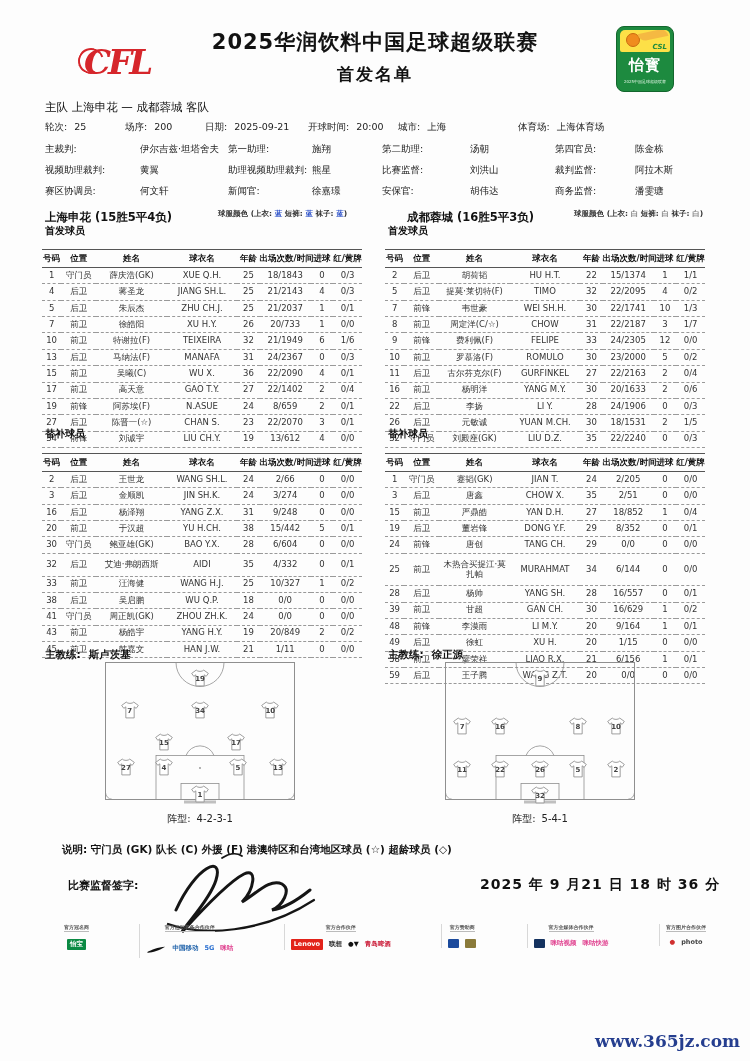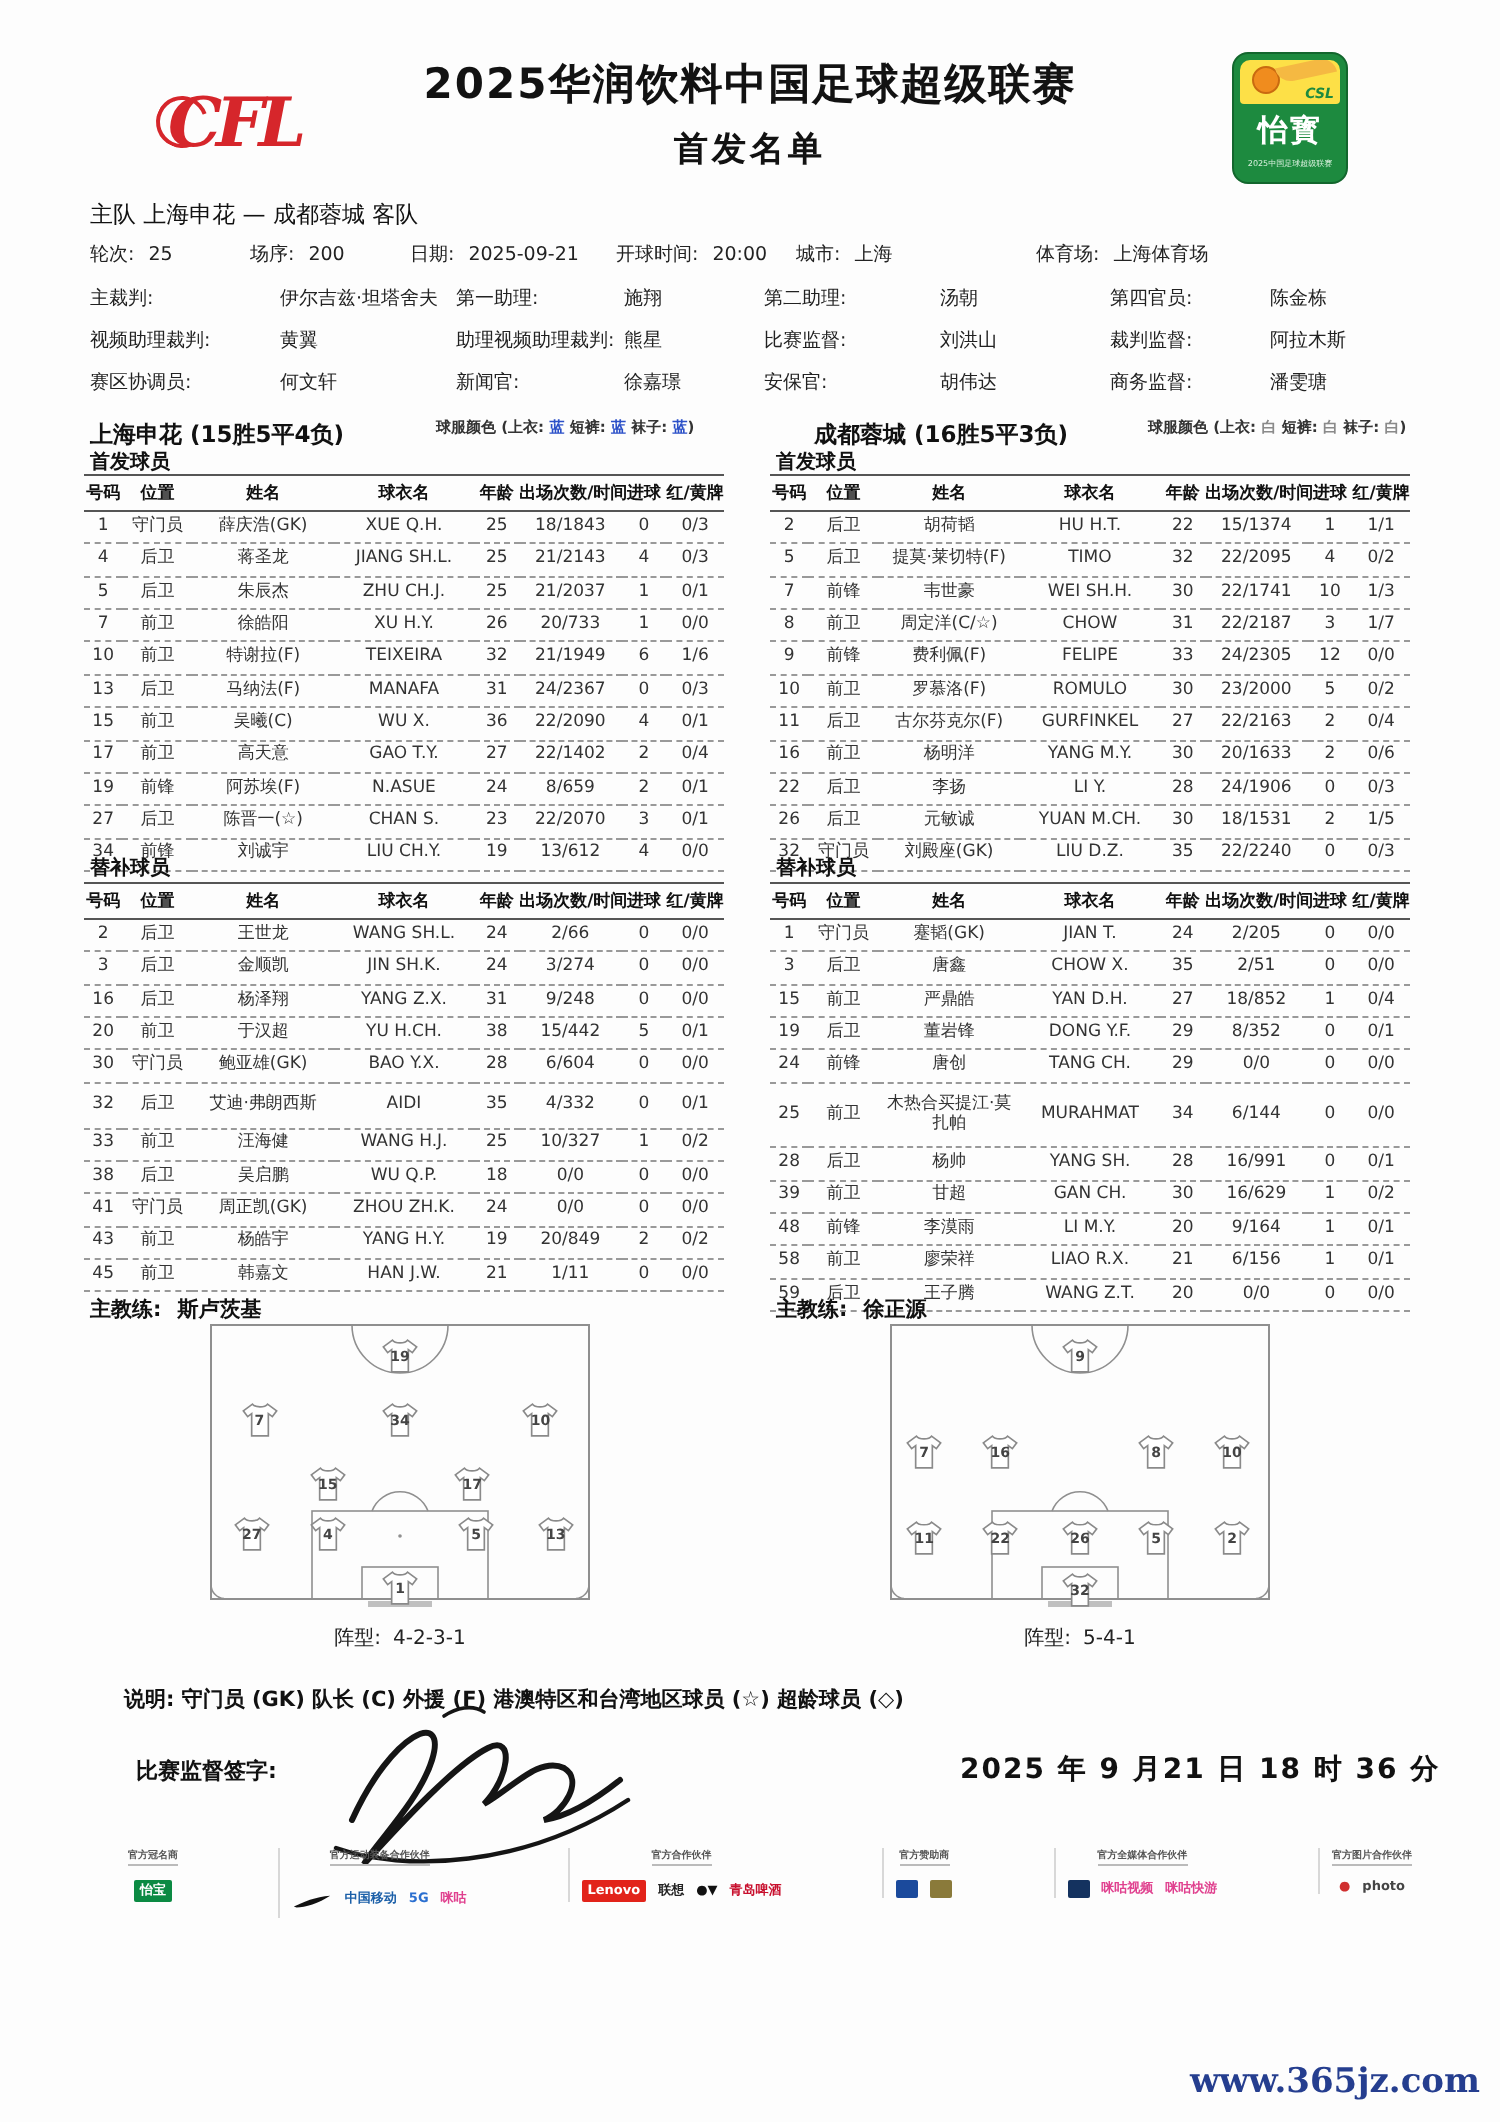--- a/index.html
+++ b/index.html
@@ -39,7 +39,7 @@
   .starters-t { top:224px; } .subs-t { top:427px; }
 
   
-  table.roster { position:absolute; width:320px; border-collapse:collapse; table-layout:fixed; font-size:8.5px; }
+  table.roster { position:absolute; width:320px; border-collapse:collapse; table-layout:fixed; font-size:8.5px;margin-top:12px; }
   .tbl-start { top:237px; } .tbl-subs { top:441px; }
   .tbl-left { left:42px; } .tbl-right { left:385px; }
   table.roster th { border-top:1px solid #555; border-bottom:1px solid #555; font-weight:bold; color:#111; padding:2.5px 0; font-size:8.5px; white-space:nowrap; }

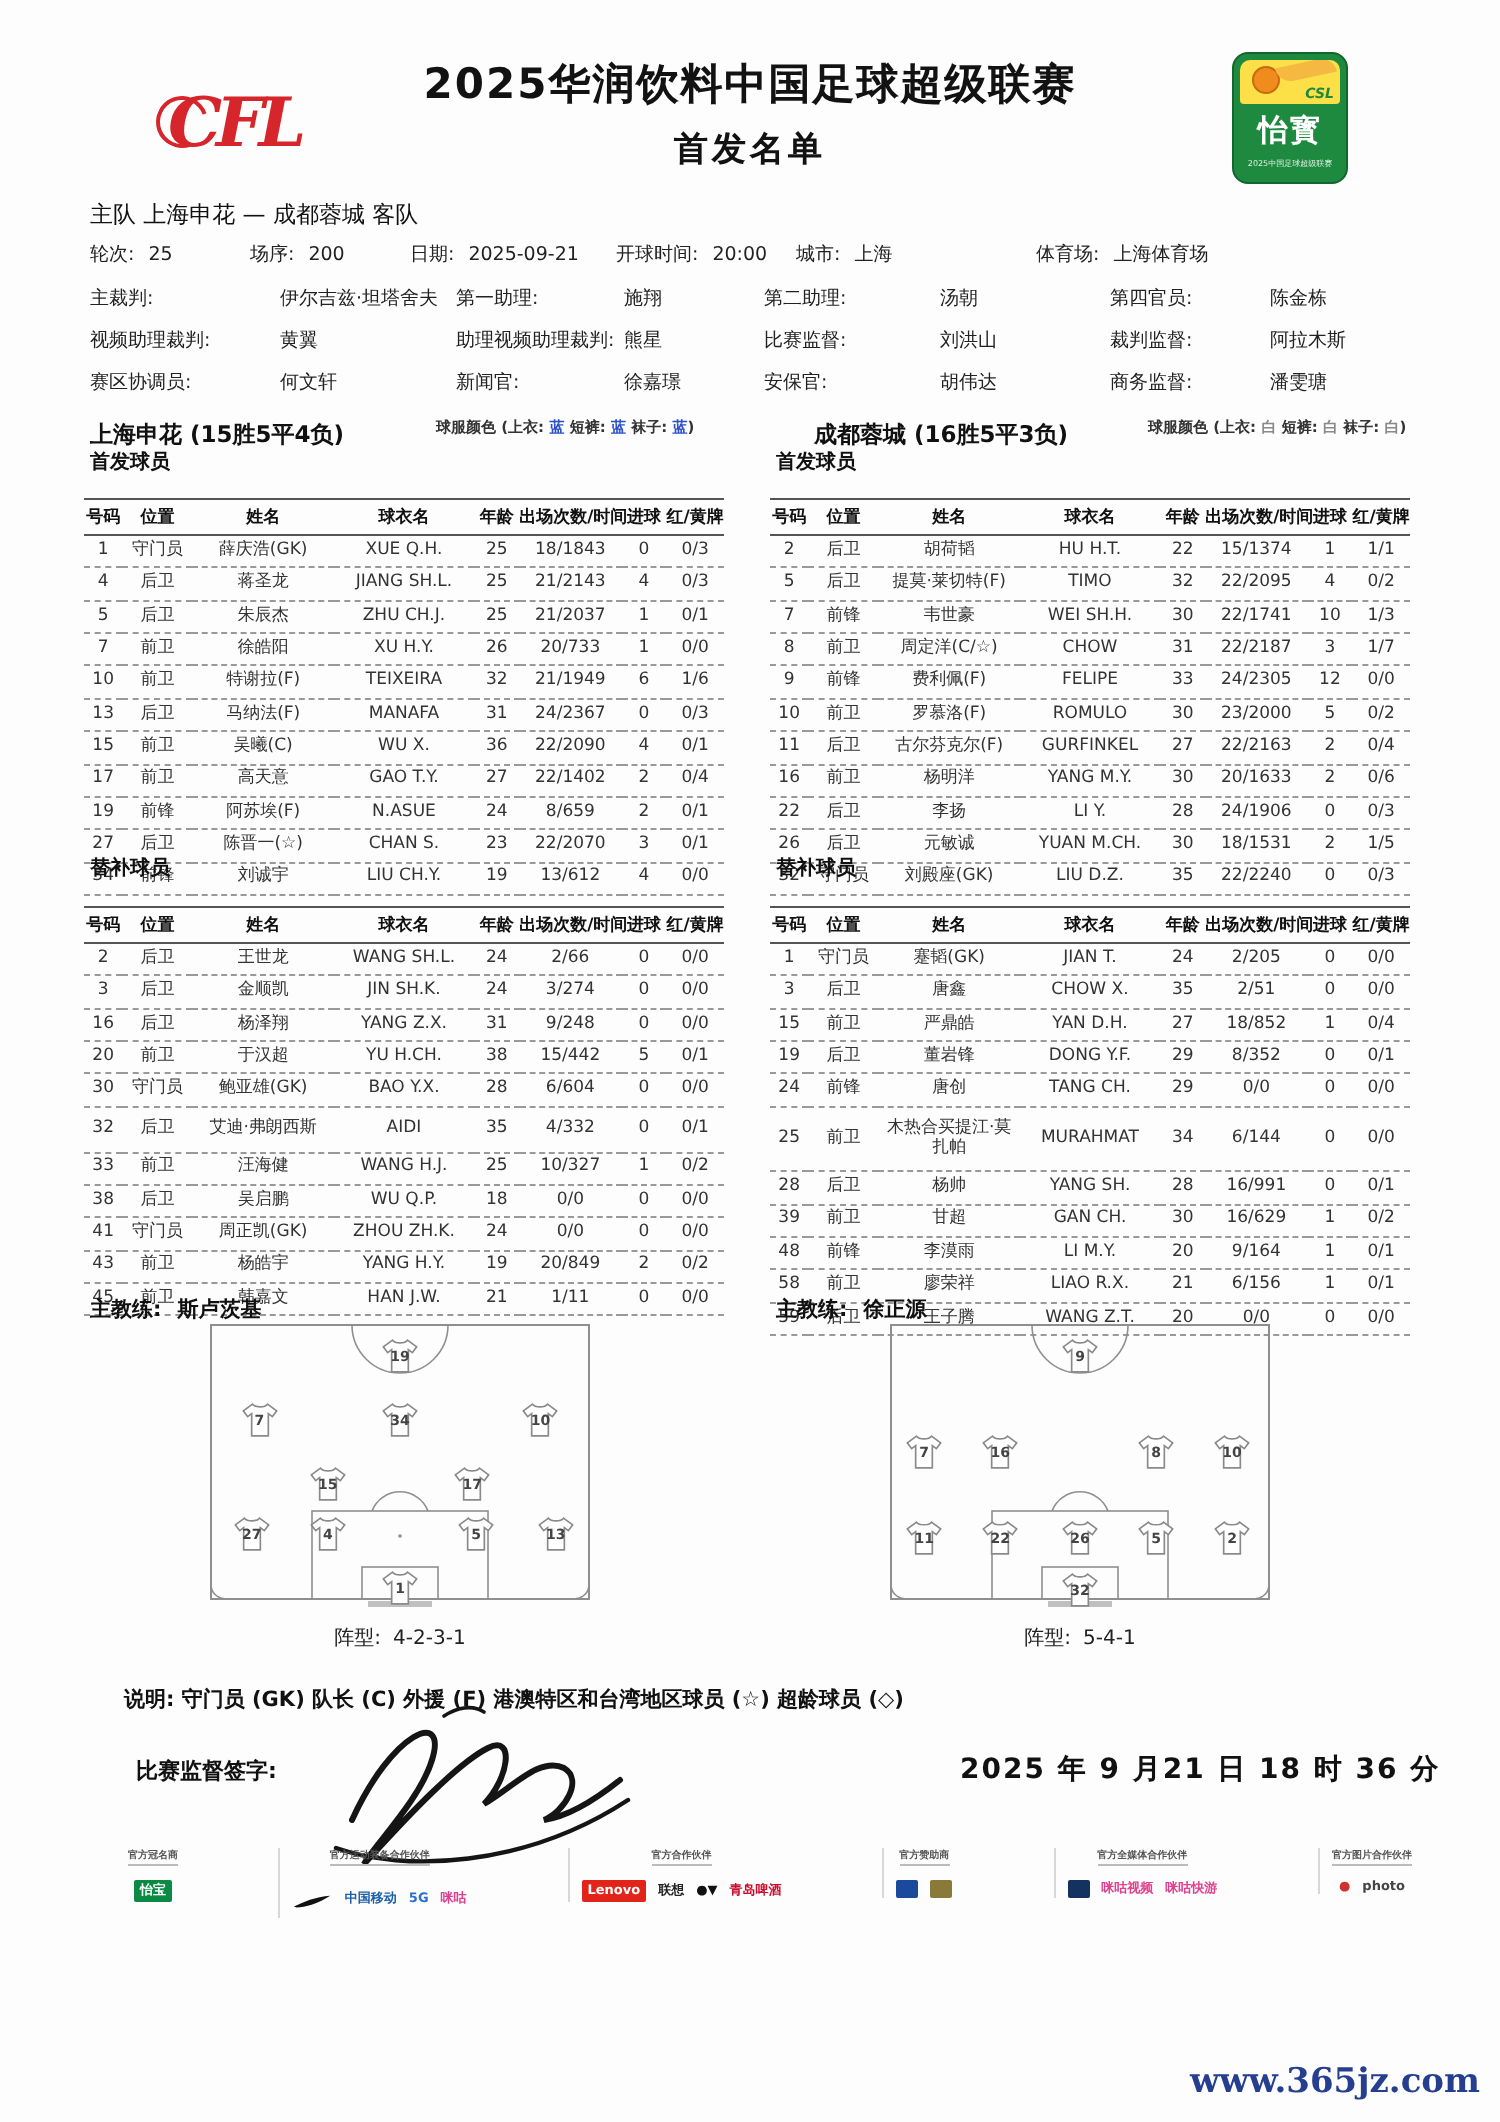--- a/index.html
+++ b/index.html
@@ -670,7 +670,7 @@
           <td>杨帅</td>
           <td>YANG SH.</td>
           <td>28</td>
-          <td>16/991</td>
+          <td>16/557</td>
           <td>0</td>
           <td>0/1</td>
         </tr>

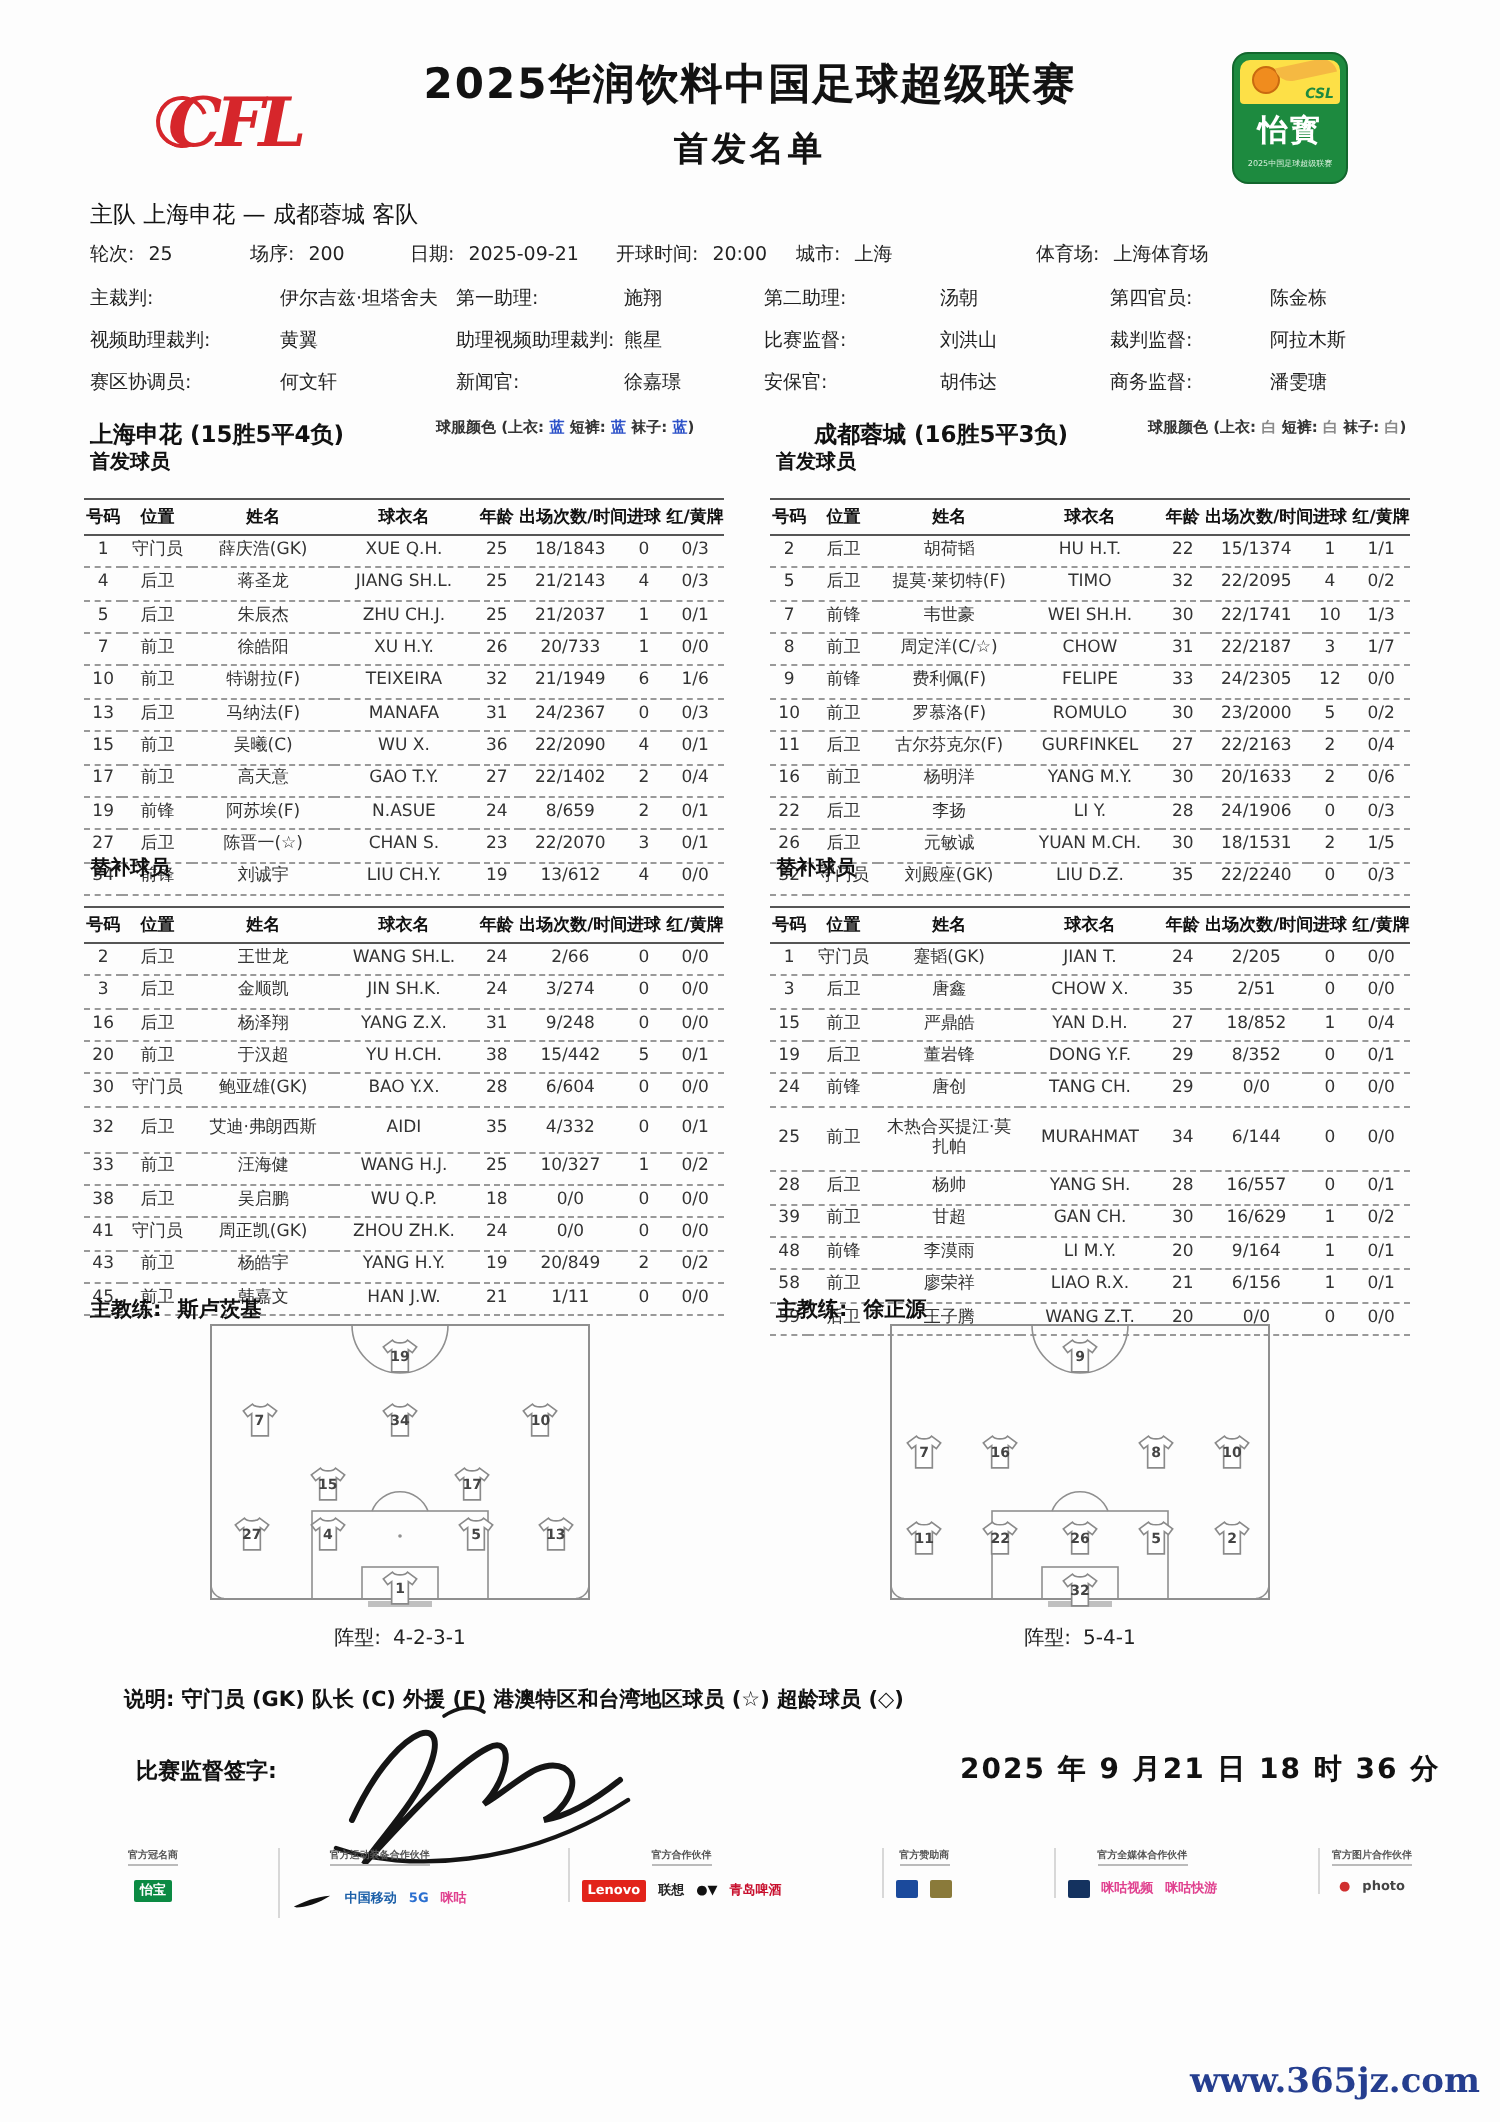--- a/index.html
+++ b/index.html
@@ -695,6 +695,16 @@
           <td>0/1</td>
         </tr>
         <tr>
+          <td>49</td>
+          <td>后卫</td>
+          <td>徐虹</td>
+          <td>XU H.</td>
+          <td>20</td>
+          <td>1/15</td>
+          <td>0</td>
+          <td>0/0</td>
+        </tr>
+        <tr>
           <td>58</td>
           <td>前卫</td>
           <td>廖荣祥</td>

